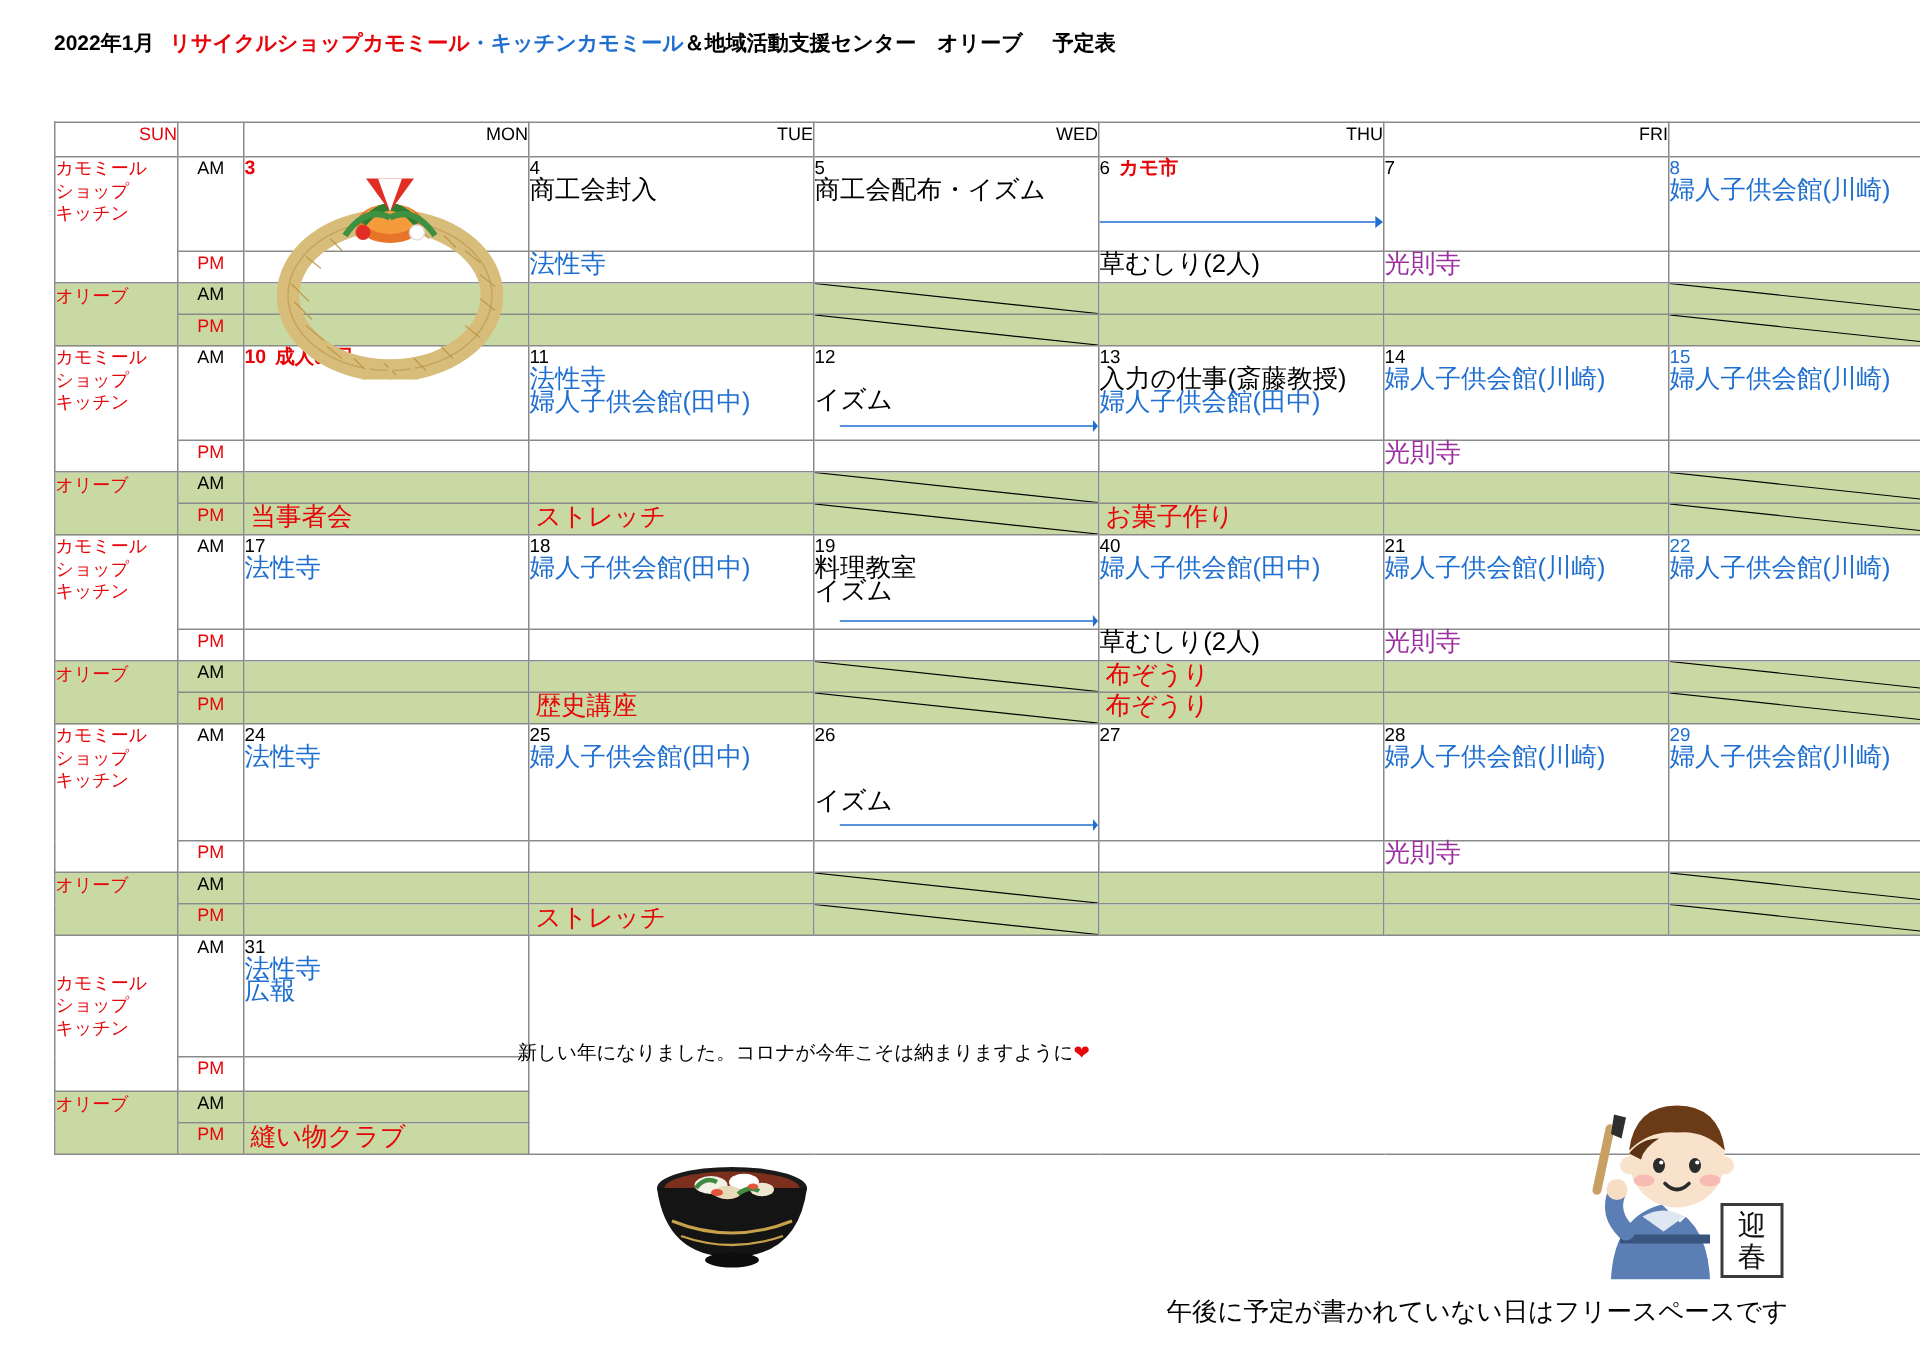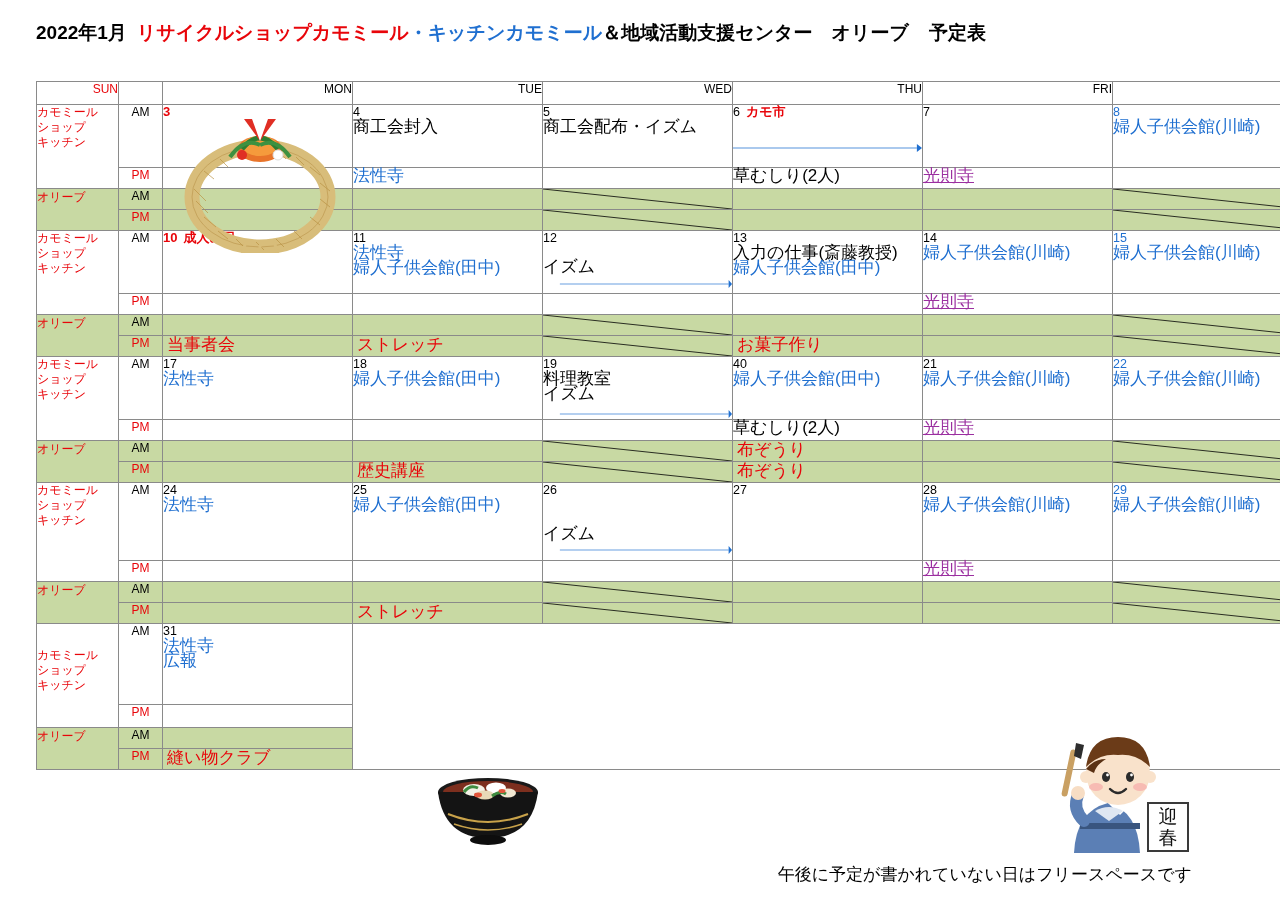--- a/index.html
+++ b/index.html
@@ -16,7 +16,7 @@
   
   .title-row{
     position:absolute;left:36px;top:20px;white-space:nowrap;
-    font-size:19px;font-weight:bold;
+    font-size:14px;font-weight:bold;
   }
   .t-black{color:#000;}
   .t-red{color:#e8050a;}

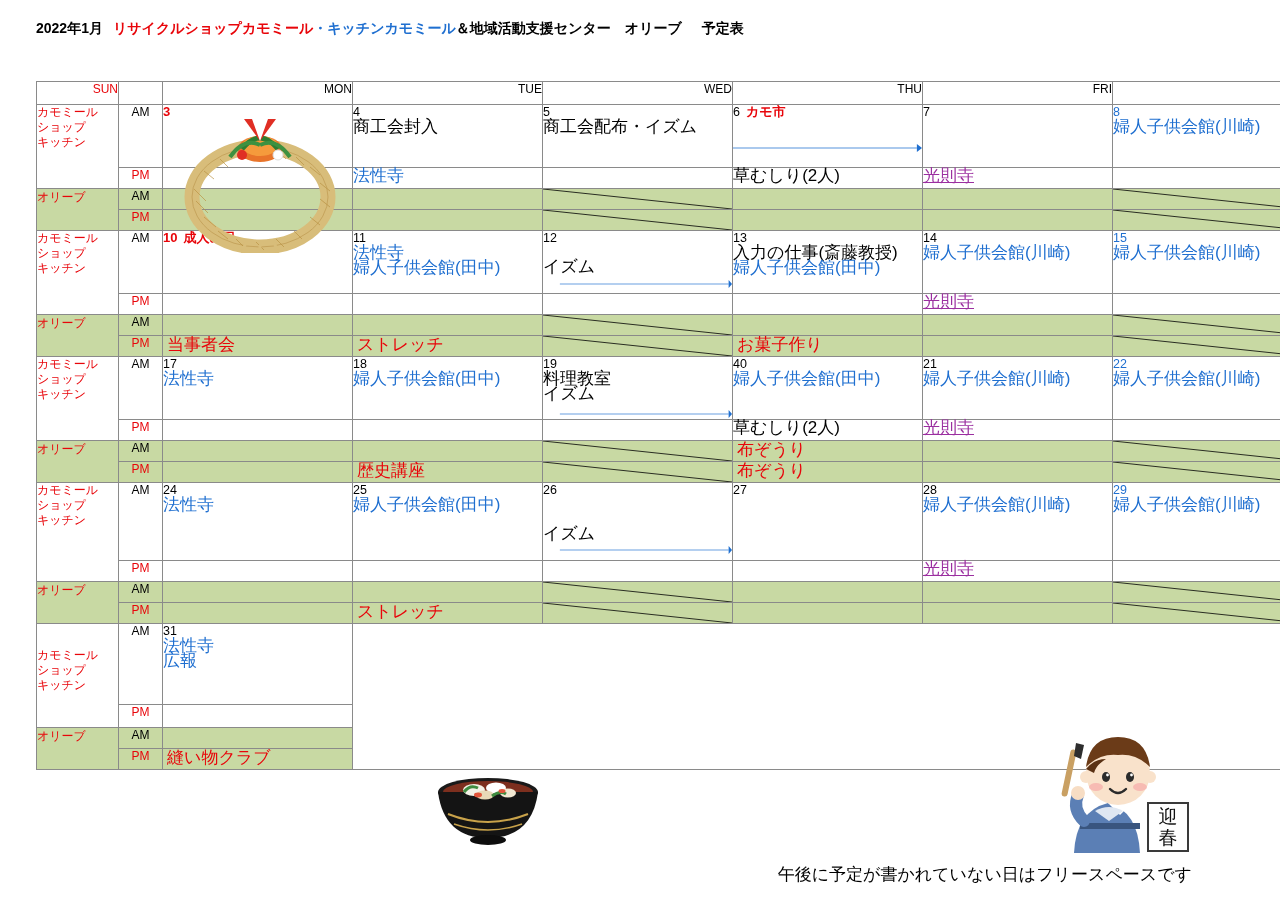--- a/index.html
+++ b/index.html
@@ -78,7 +78,7 @@
   .ev{font-size:17px;line-height:15px;}
   .ev.black{color:#000;}
   .ev.blue{color:#1f6fd0;}
-  .ev.purple{color:#9b2fa0;text-decoration:underline;}
+  .ev.purple{color:#9b2fa0;}
   .ev.red{color:#e8050a;}
   .inline-red{color:#e8050a;font-weight:bold;font-size:13px;margin-left:6px;}
 

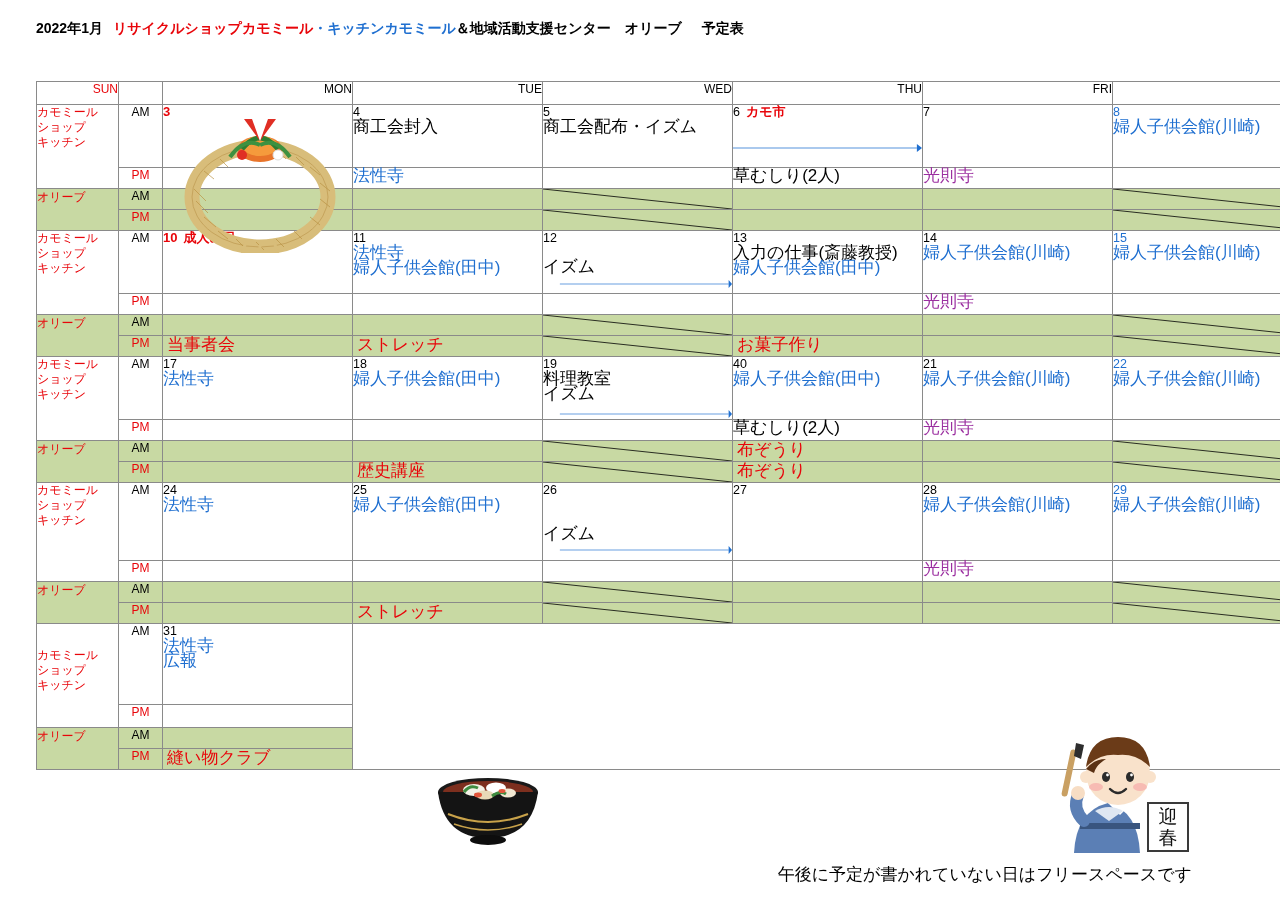--- a/index.html
+++ b/index.html
@@ -534,6 +534,9 @@
   </tbody>
     </table>
 
+  <div class="msg">
+    <span>新しい年になりました。コロナが今年こそは納まりますように</span><span class="heart">❤</span>
+  </div>
 
   <div class="wreath">
     <svg viewBox="0 0 160 148" width="160" height="148">

